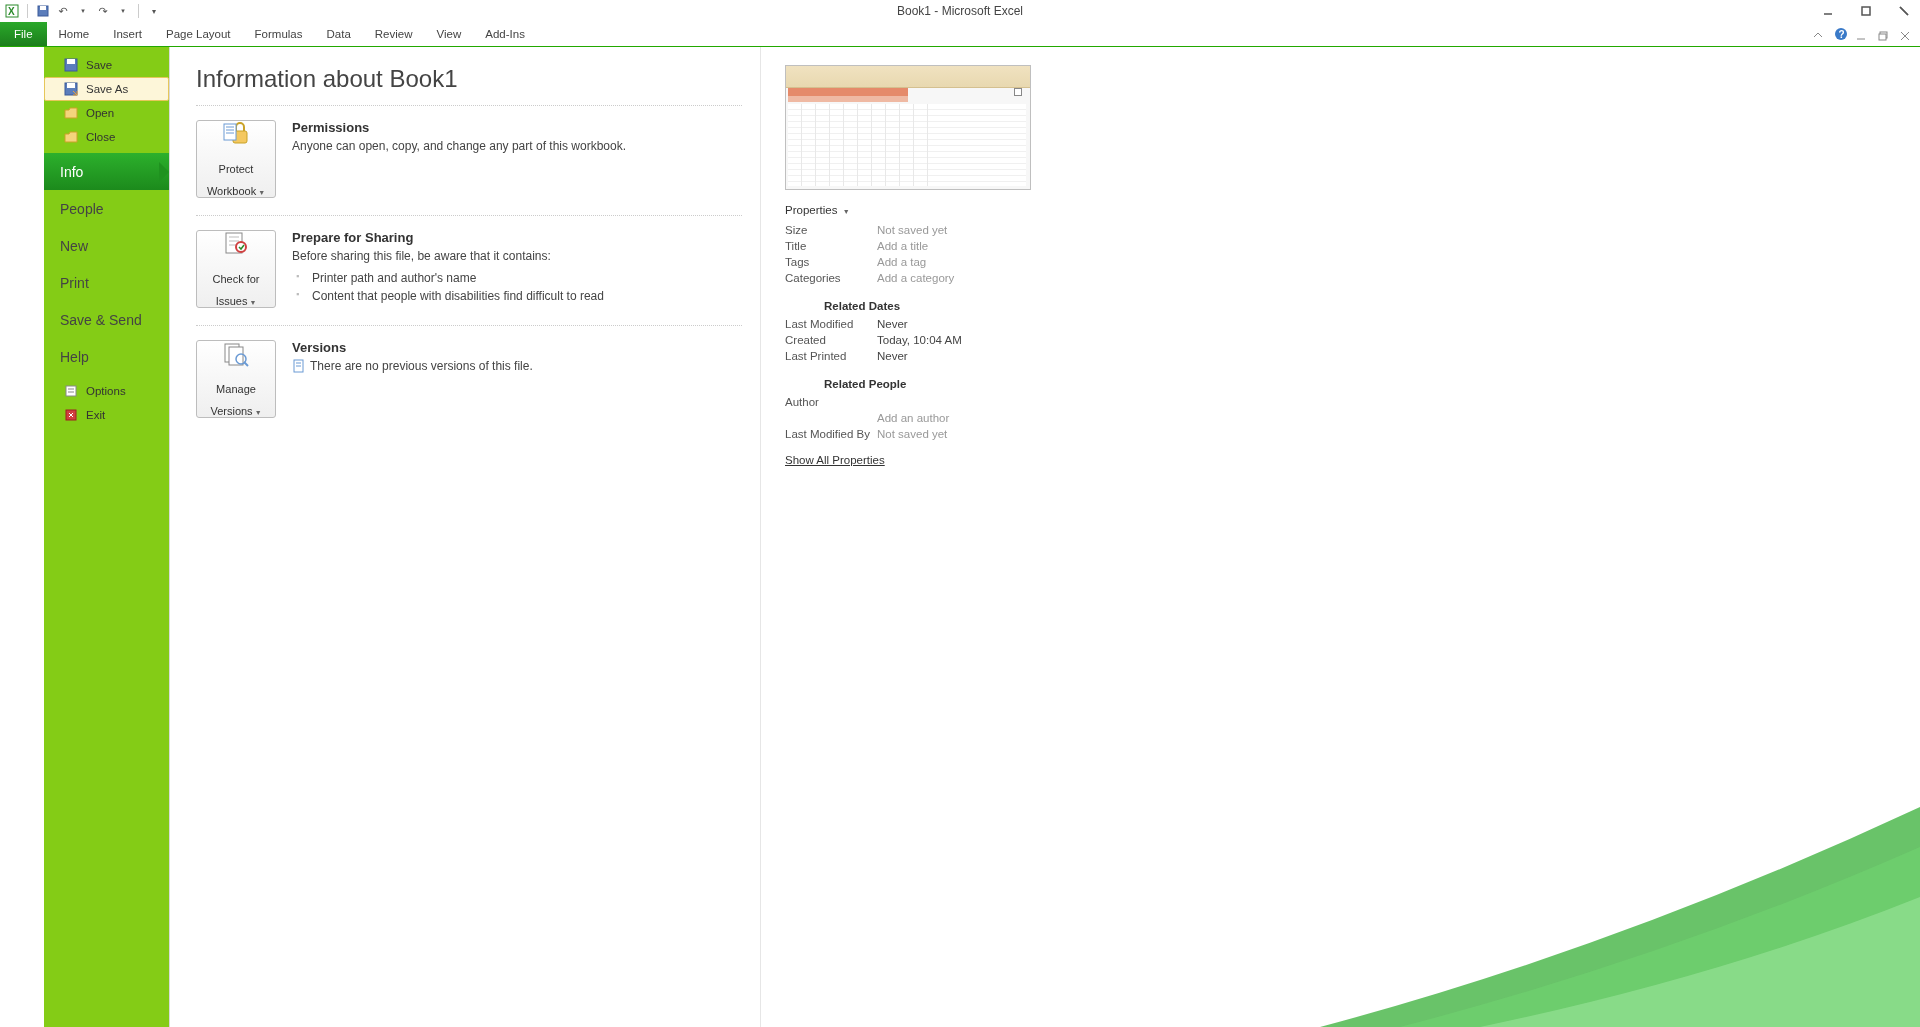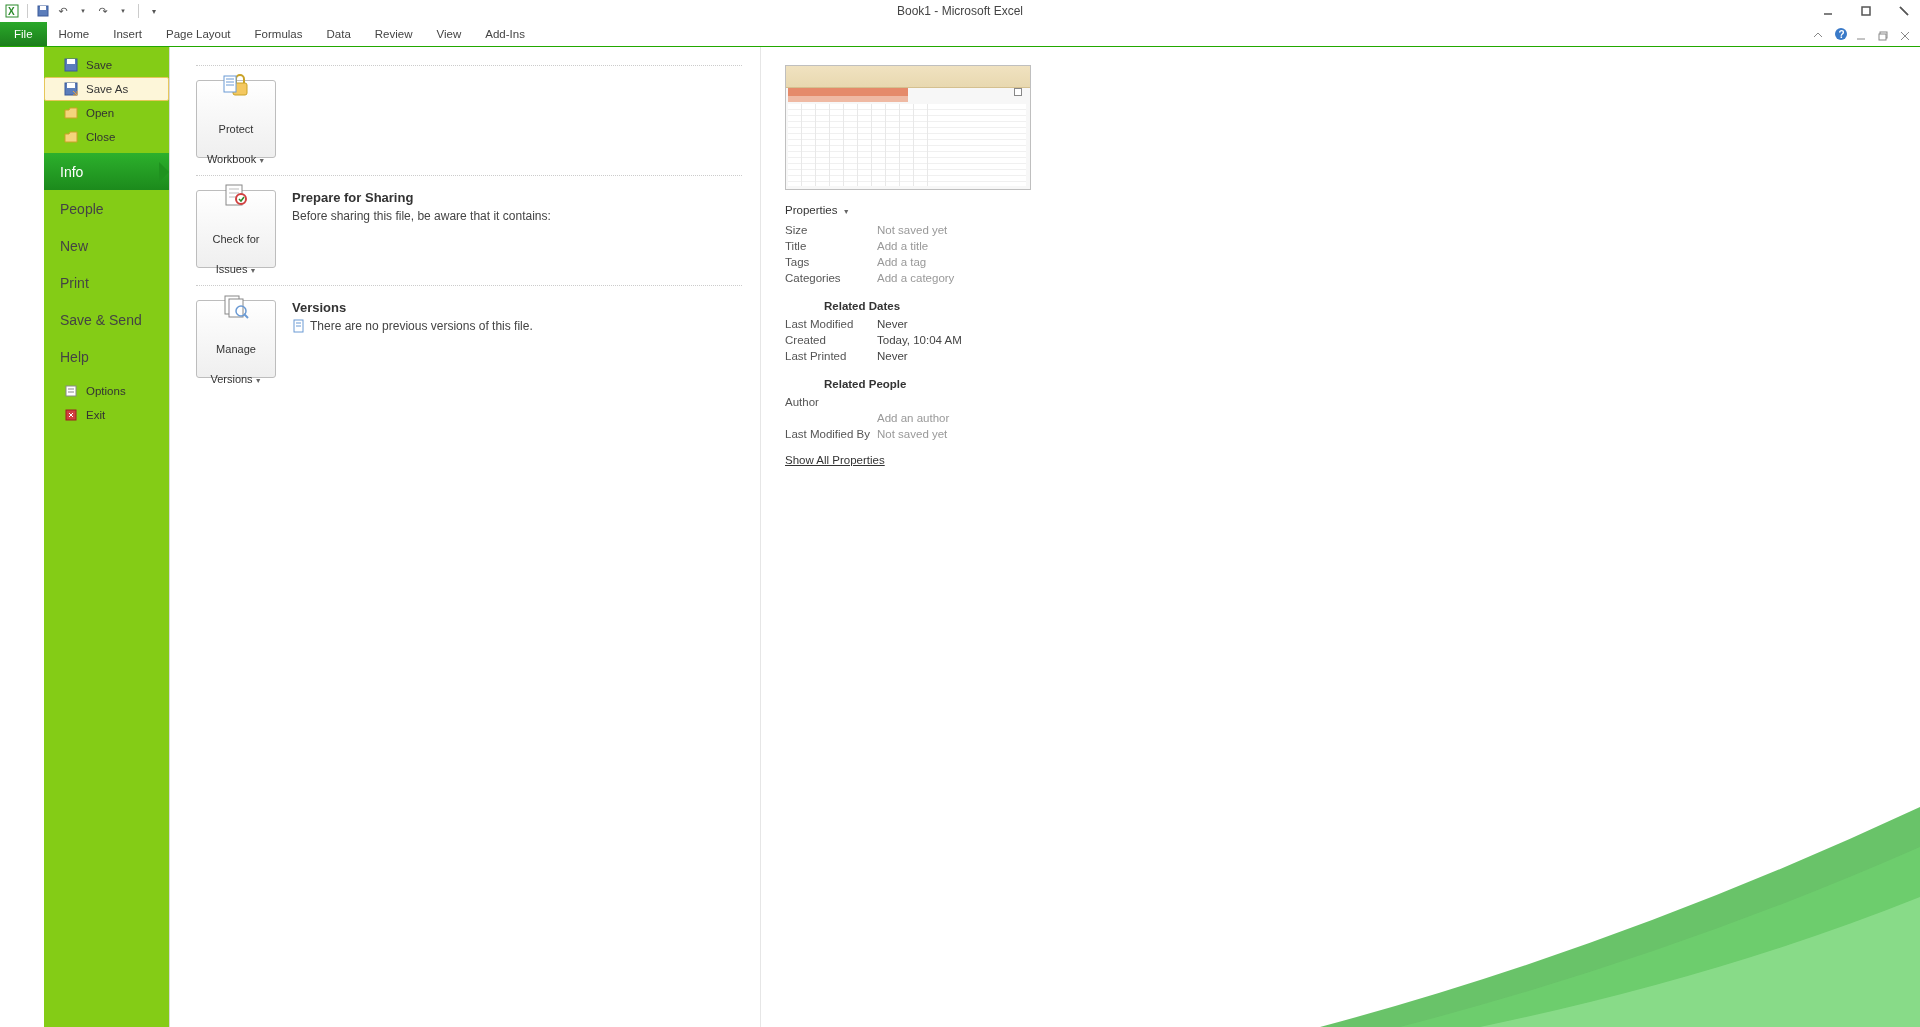--- a/index.html
+++ b/index.html
@@ -225,6 +225,7 @@
   <div class="bs-main">
 
     <div class="bs-left">
+      <div class="page-title">Information about Book1</div>
       <hr class="info-hr">
 
       <div class="info-section">

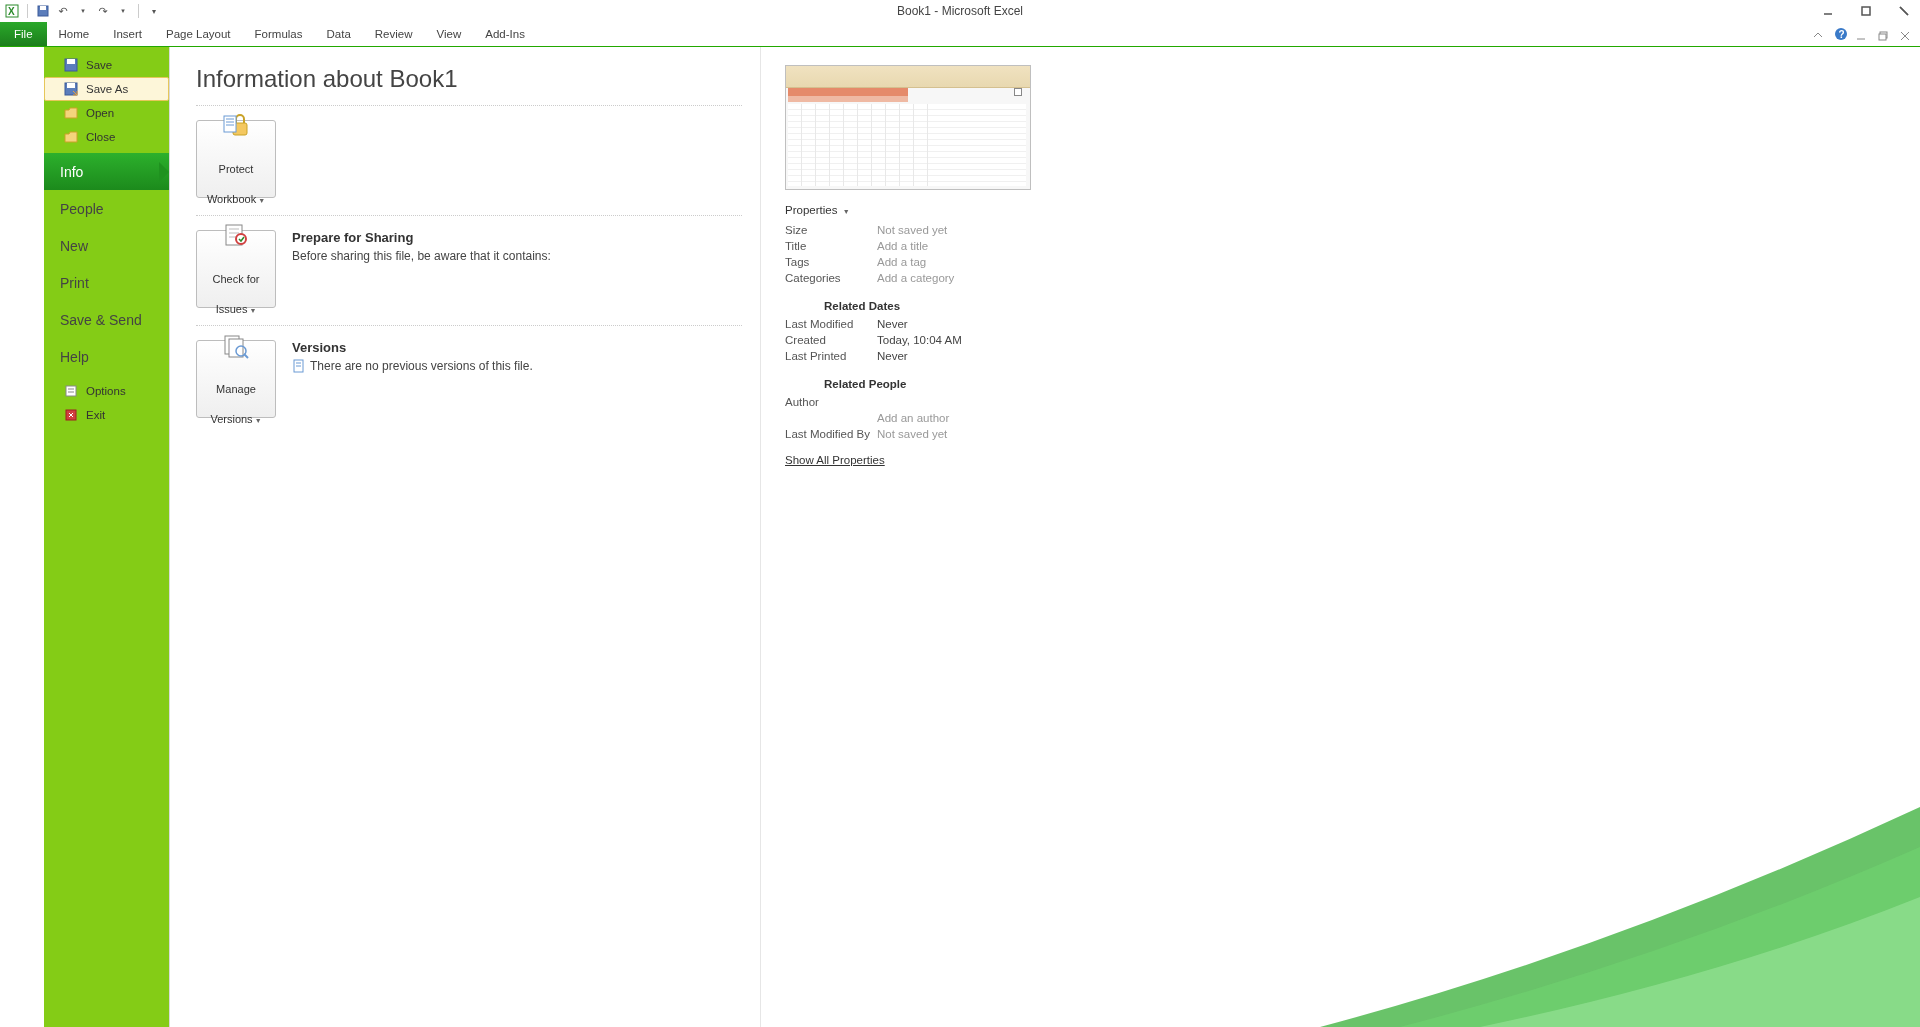--- a/index.html
+++ b/index.html
@@ -241,6 +241,10 @@
           <span>Protect</span>
           <span><span>Workbook</span><span class="dropdown-caret">▼</span></span>
         </div>
+        <div class="info-text">
+          <h3>Permissions</h3>
+          <p>Anyone can open, copy, and change any part of this workbook.</p>
+        </div>
       </div>
 
       <div class="info-section">

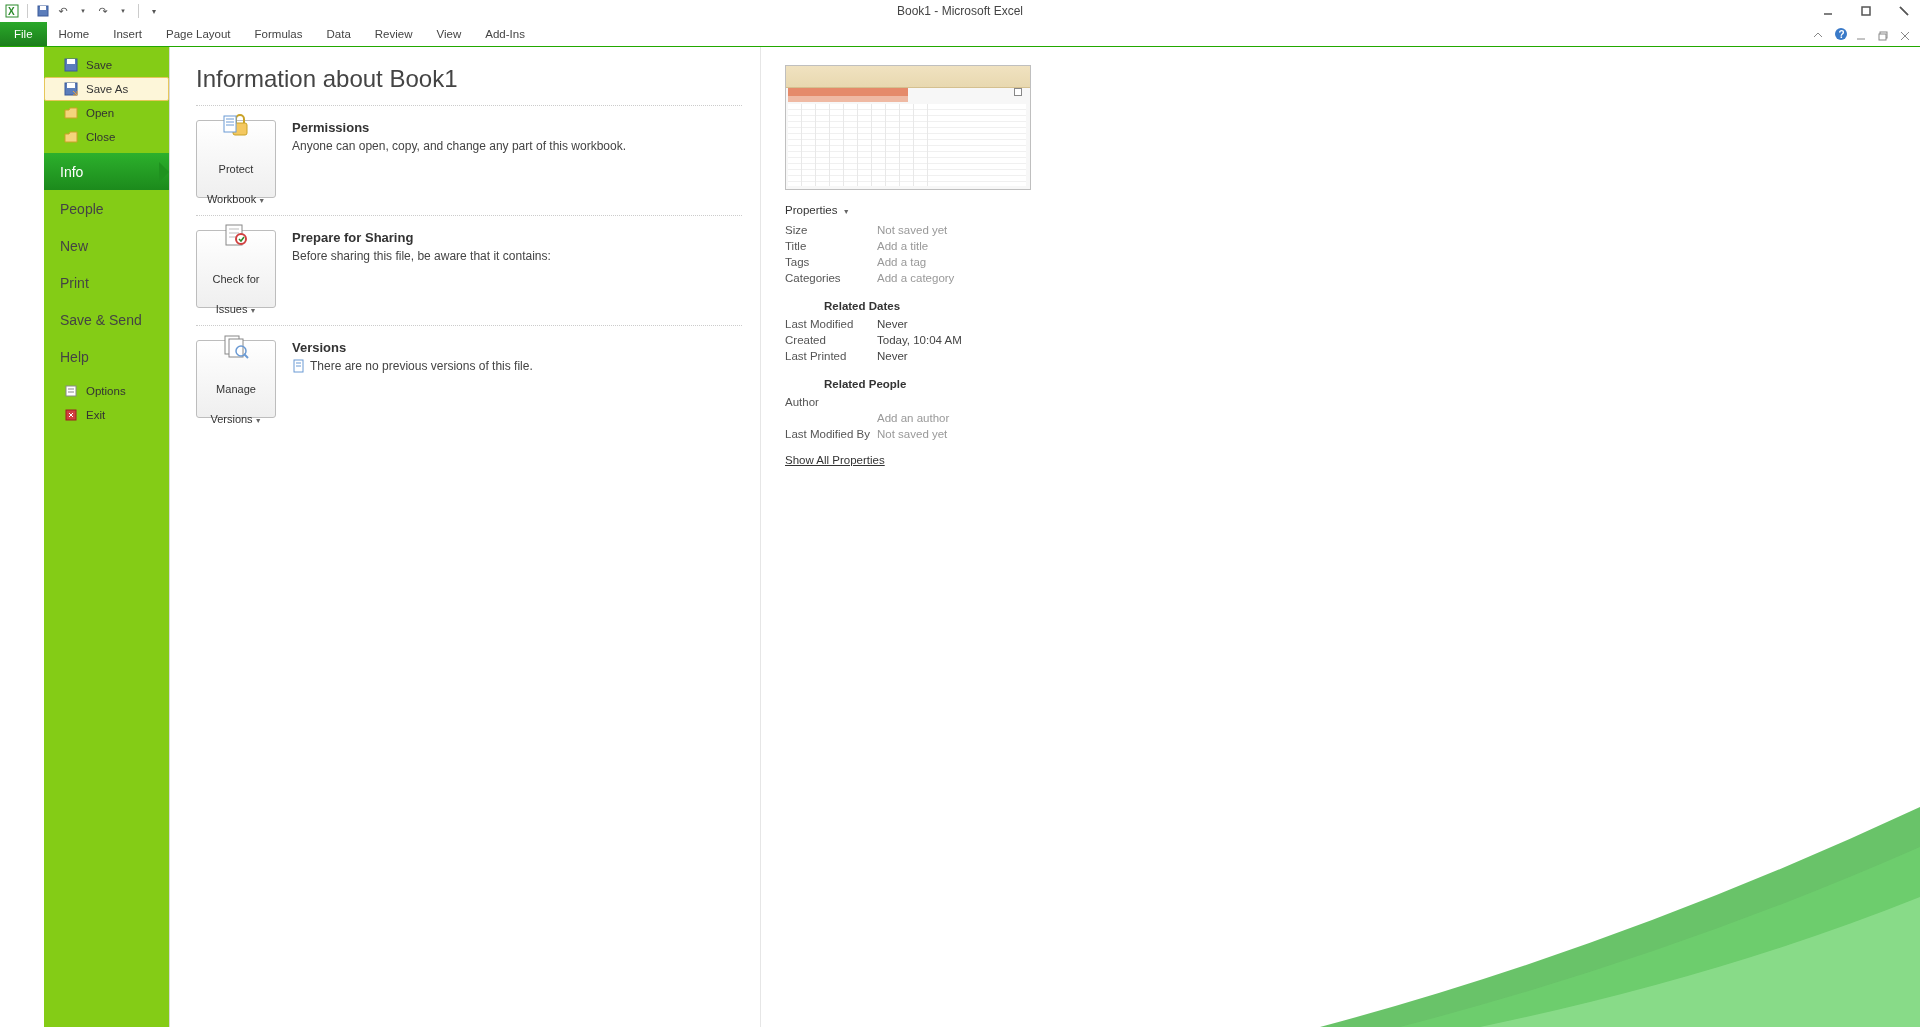--- a/index.html
+++ b/index.html
@@ -43,7 +43,7 @@
 .info-section { display: flex; gap: 16px; padding: 14px 0 18px 0; position: relative; }
 .info-section::after { content: ""; position: absolute; bottom: 0; left: 0; right: 18px; border-top: 1px dotted #ccc; }
 .info-section:last-of-type::after { display: none; }
-.big-btn { width: 80px; height: 78px; border: 1px solid #bdbdbd; border-radius: 3px; background: linear-gradient(to bottom, #fff, #efefef); display: flex; flex-direction: column; align-items: center; justify-content: center; gap: 18px; font-size: 11px; color: #333; text-align: center; cursor: pointer; padding: 4px 12px; }
+.big-btn { width: 80px; height: 78px; border: 1px solid #bdbdbd; border-radius: 3px; background: linear-gradient(to bottom, #fff, #efefef); display: flex; flex-direction: column; align-items: center; justify-content: center; gap: 10px; font-size: 11px; color: #333; text-align: center; cursor: pointer; padding: 4px 12px; }
 .big-btn .big-icon { margin-bottom: 4px; }
 .dropdown-caret { font-size: 7px; color: #666; margin-left: 2px; }
 .info-text h3 { font-size: 13px; font-weight: 600; color: #333; margin-bottom: 4px; }

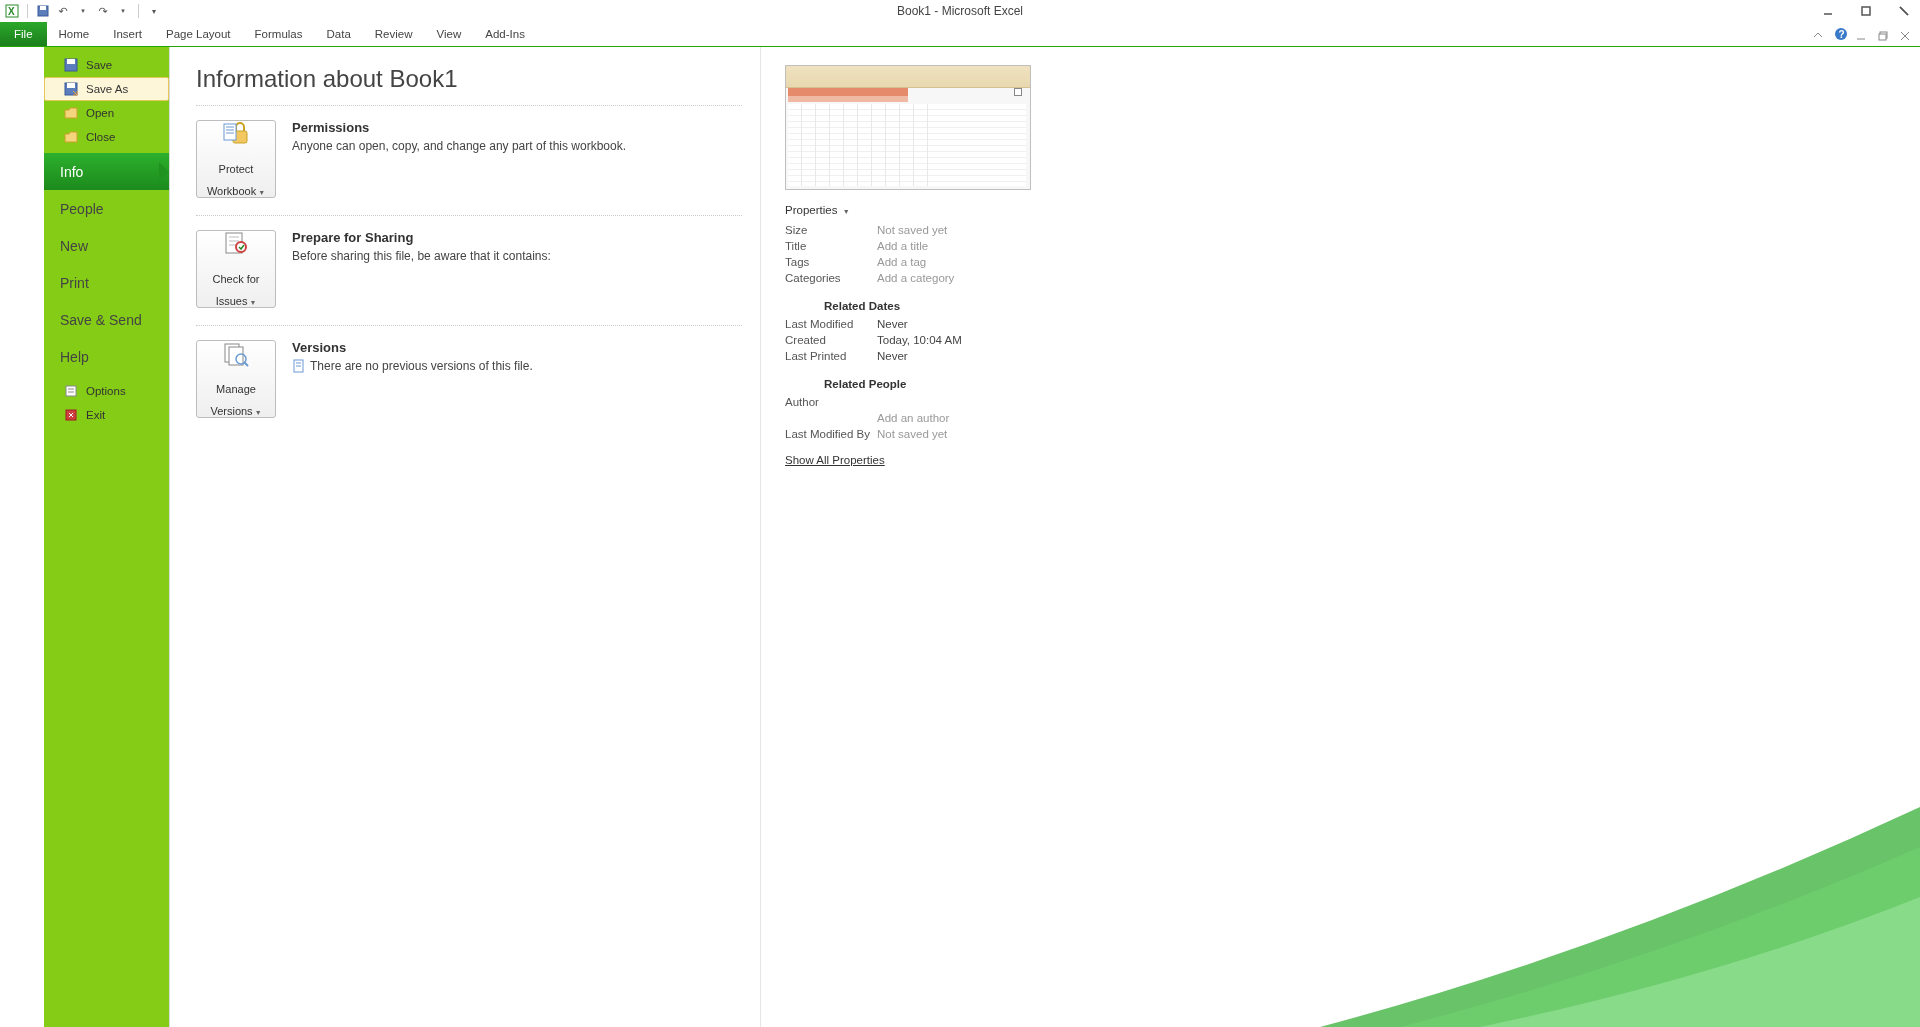--- a/index.html
+++ b/index.html
@@ -263,6 +263,10 @@
         <div class="info-text">
           <h3>Prepare for Sharing</h3>
           <p>Before sharing this file, be aware that it contains:</p>
+          <ul>
+            <li>Printer path and author's name</li>
+            <li>Content that people with disabilities find difficult to read</li>
+          </ul>
         </div>
       </div>
 

